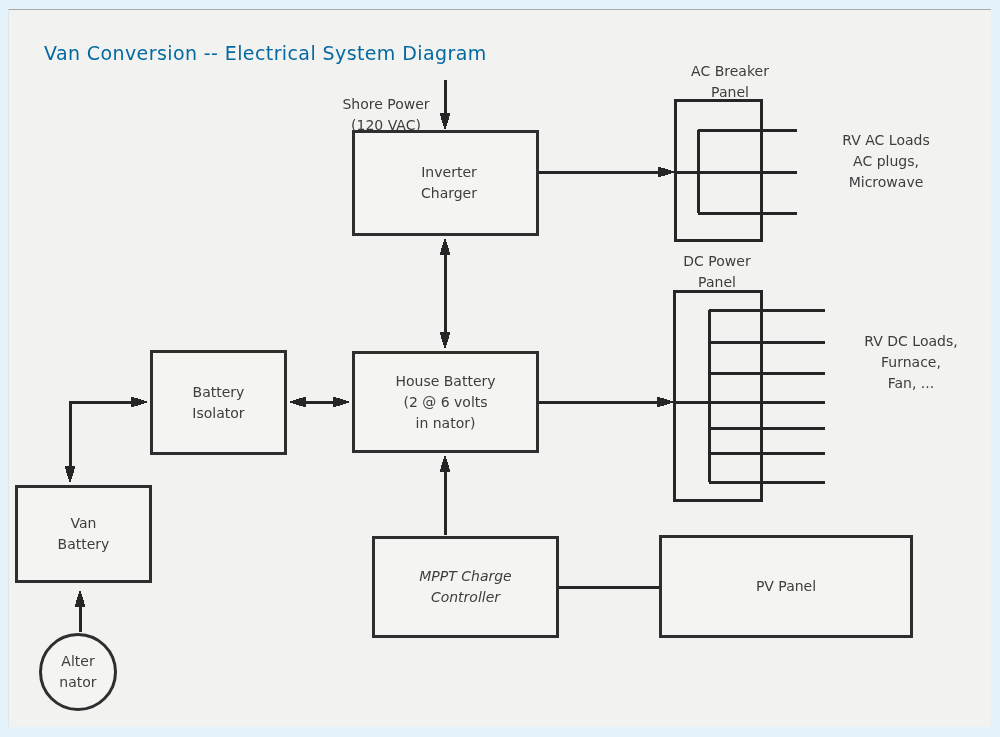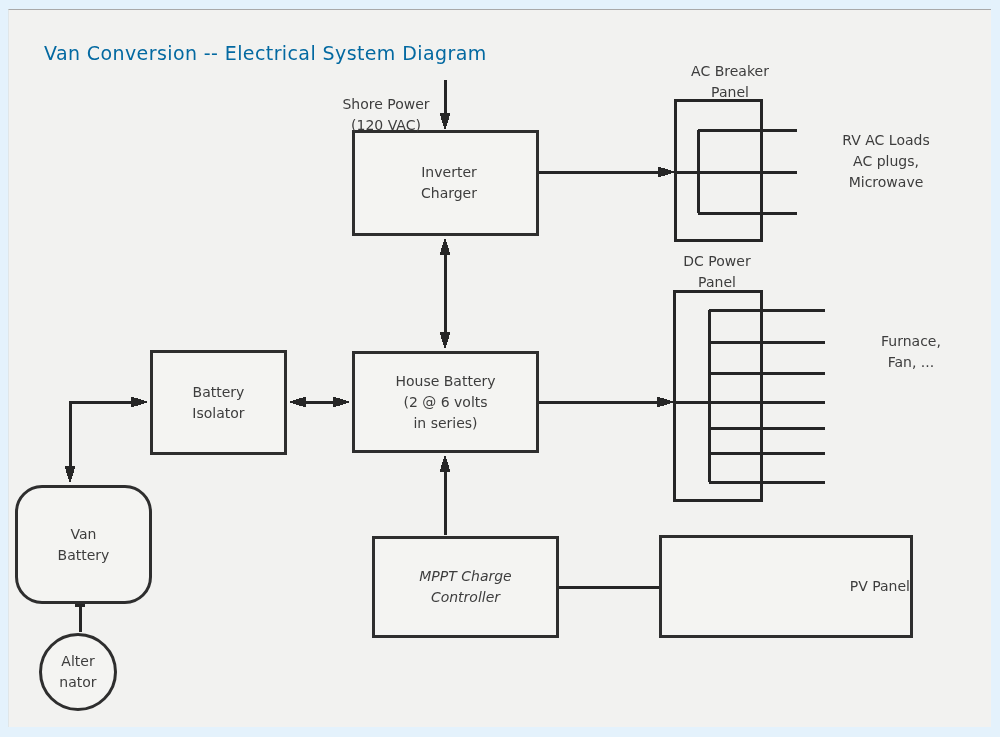--- a/index.html
+++ b/index.html
@@ -176,6 +176,7 @@
   </div>
 
   <div class="lbl" style="left:836px;top:331px;width:150px;">
+    <div>RV DC Loads,</div>
     <div>Furnace,</div>
     <div>Fan, ...</div>
   </div>

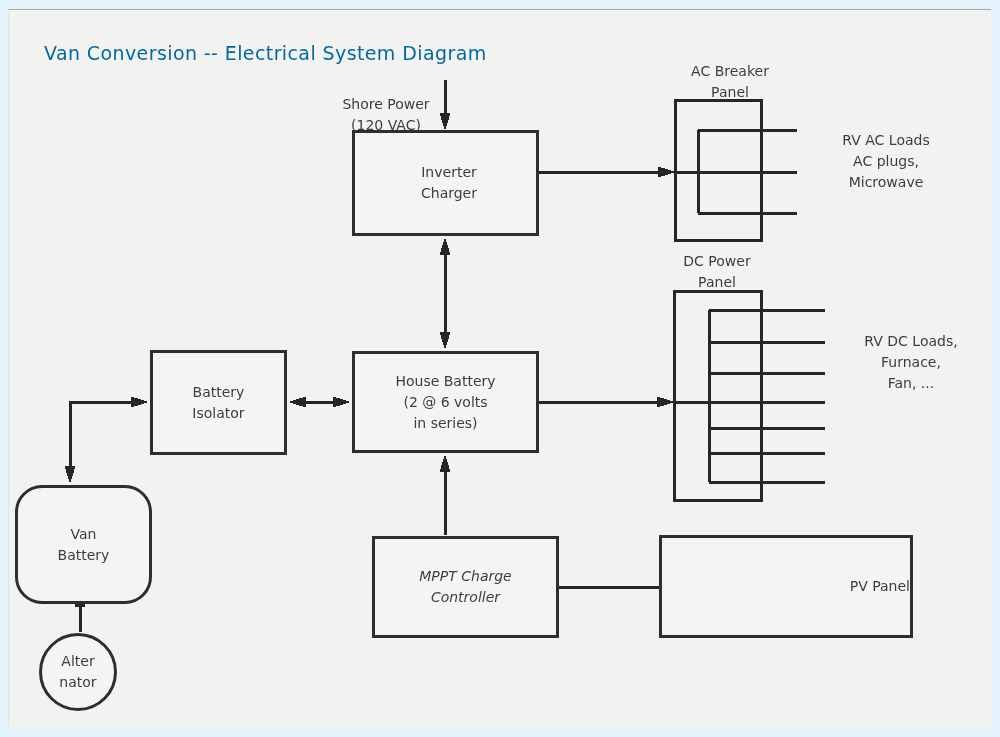--- a/index.html
+++ b/index.html
@@ -127,7 +127,7 @@
   <div class="box" style="left:352px;top:351px;width:187px;height:102px;text-align:right;">
     <div>House Battery</div>
     <div>(2 @ 6 volts</div>
-    <div>in series)</div>
+    <div>in nator)</div>
   </div>
 
   <div class="box" style="left:150px;top:350px;width:137px;height:105px;">

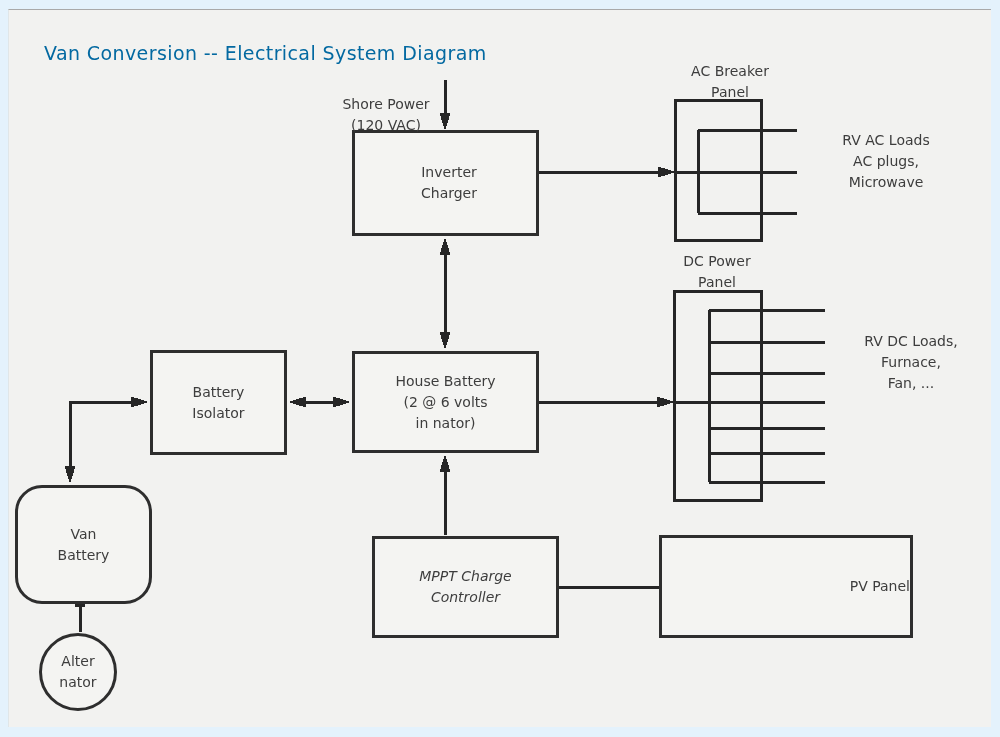--- a/index.html
+++ b/index.html
@@ -135,7 +135,7 @@
     <div>Isolator</div>
   </div>
 
-  <div class="box" style="left:15px;top:485px;width:137px;height:119px;border-radius:27px;">
+  <div class="box" style="left:15px;top:485px;width:137px;height:98px;">
     <div>Van</div>
     <div>Battery</div>
   </div>

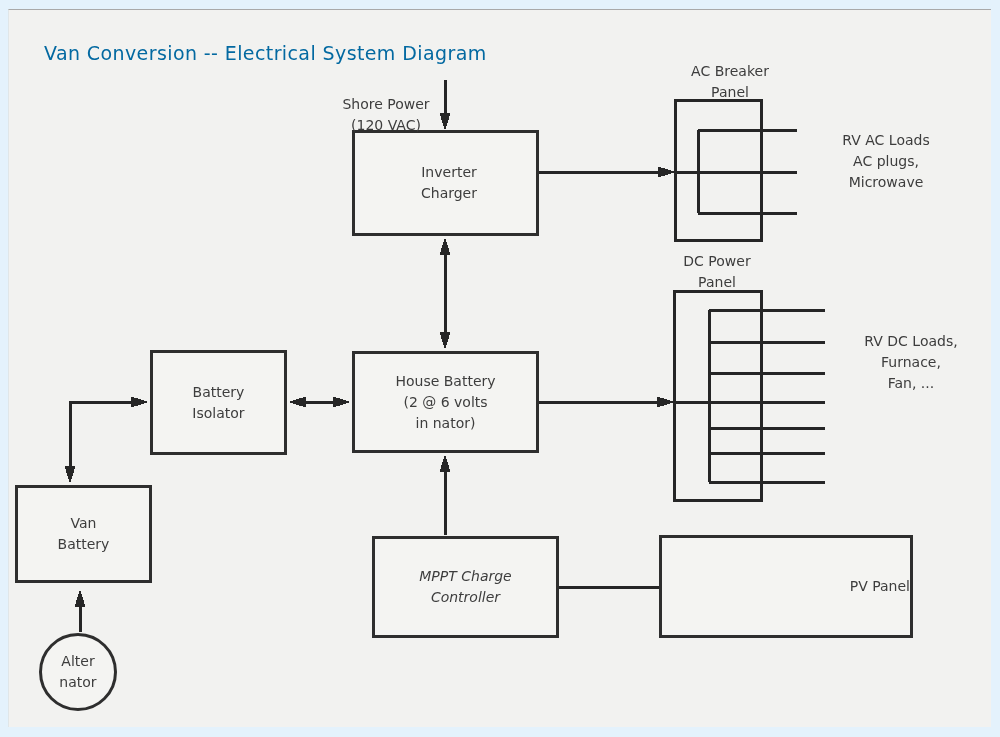--- a/index.html
+++ b/index.html
@@ -31,7 +31,7 @@
     box-sizing:border-box;
   }
   .circle{border-radius:50%;}
-  .nudge-up{align-items:flex-end;}
+  .nudge-up{}
   .lbl{
     position:absolute;
     font-size:14px;line-height:21px;color:#3d3d3d;text-align:center;

